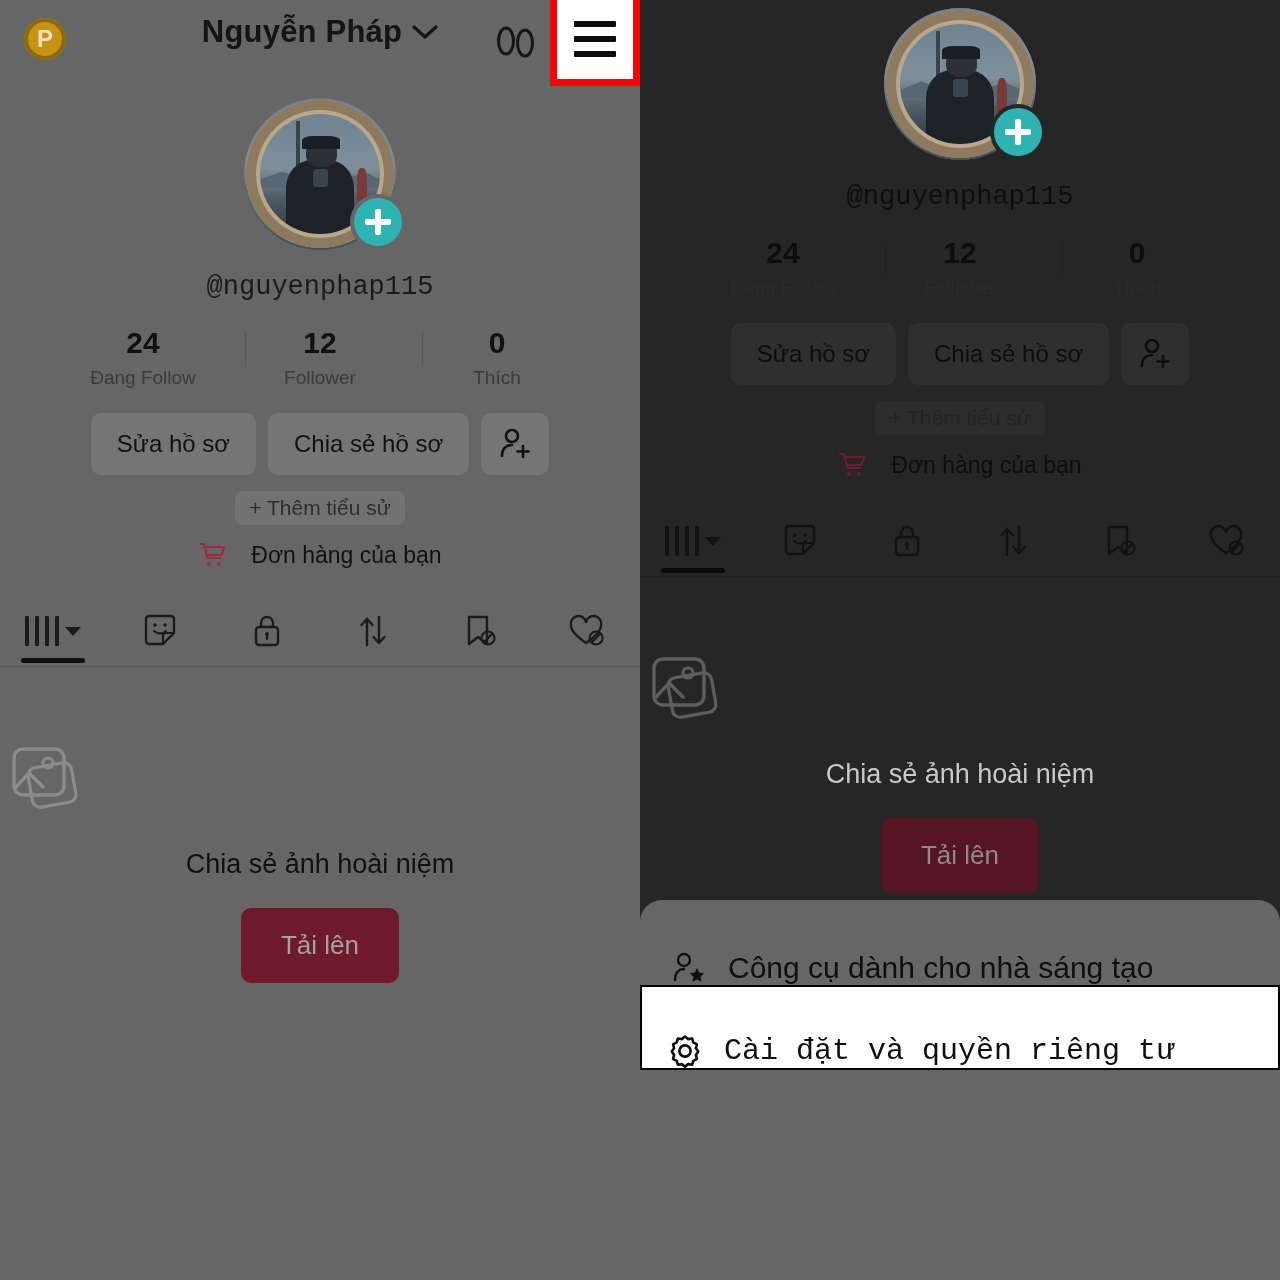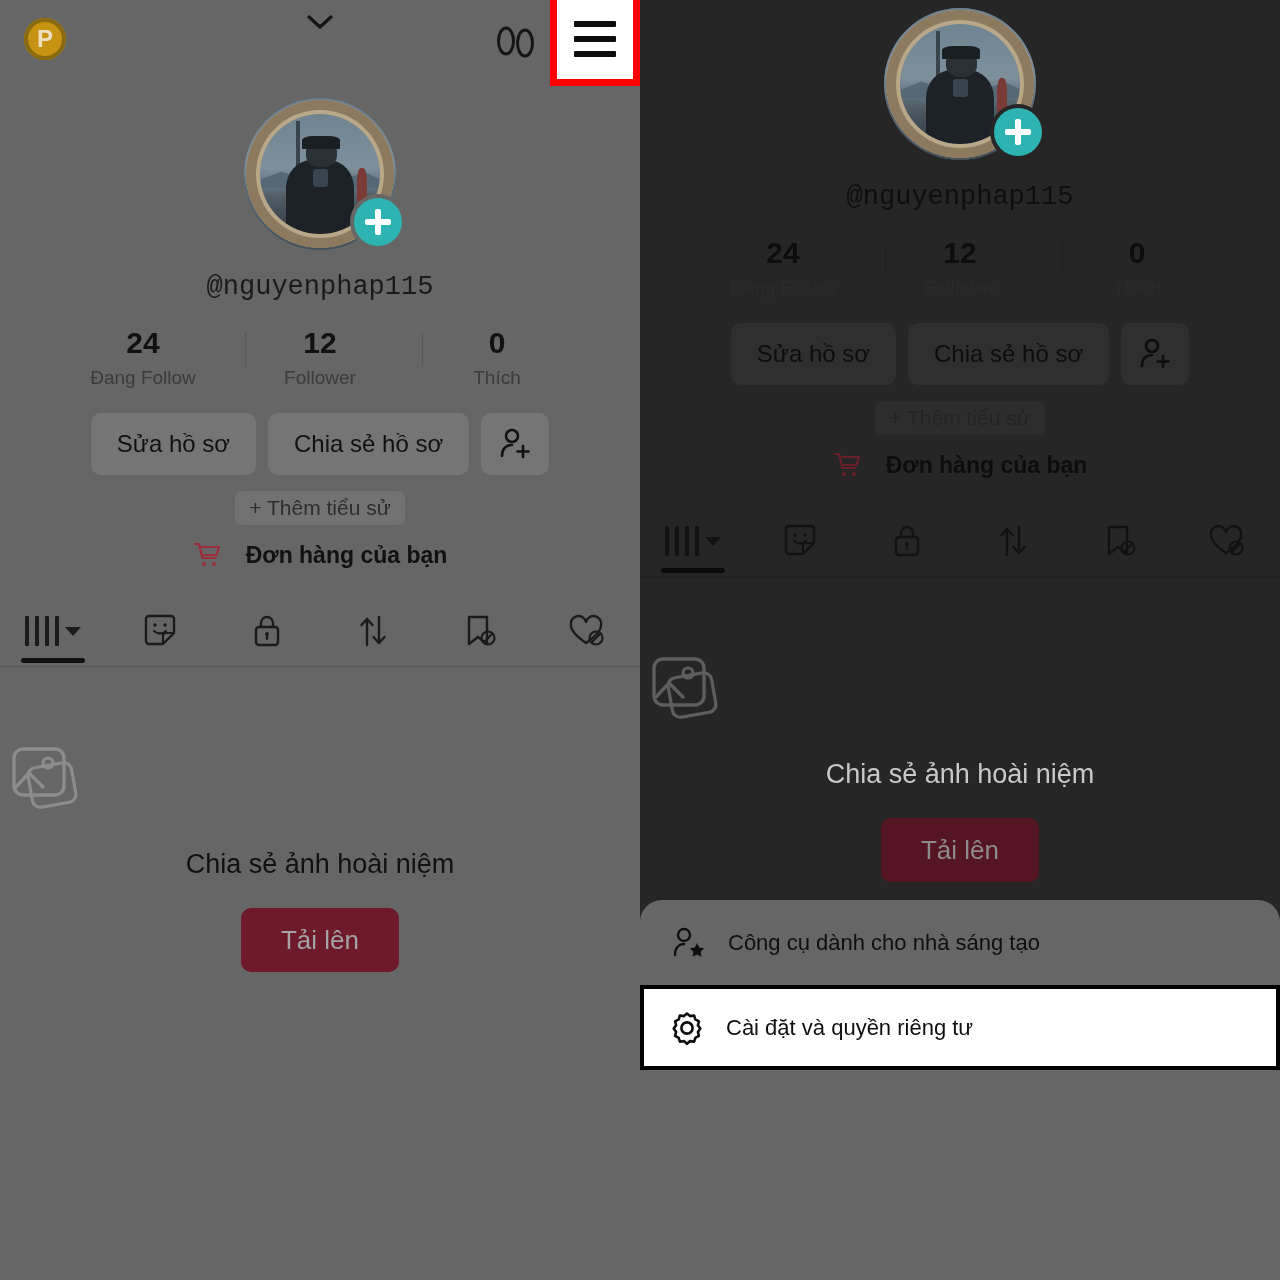--- a/index.html
+++ b/index.html
@@ -162,6 +162,7 @@
       </div>
 
       <div class="title-wrap">
+        <span class="title-text">Nguyễn Pháp</span>
         <span>
           <svg width="26" height="16" viewBox="0 0 26 16">
               <path d="M2 3 L13 13 L24 3" fill="none" stroke="#141414" stroke-width="3.2" stroke-linecap="round" stroke-linejoin="round"></path>

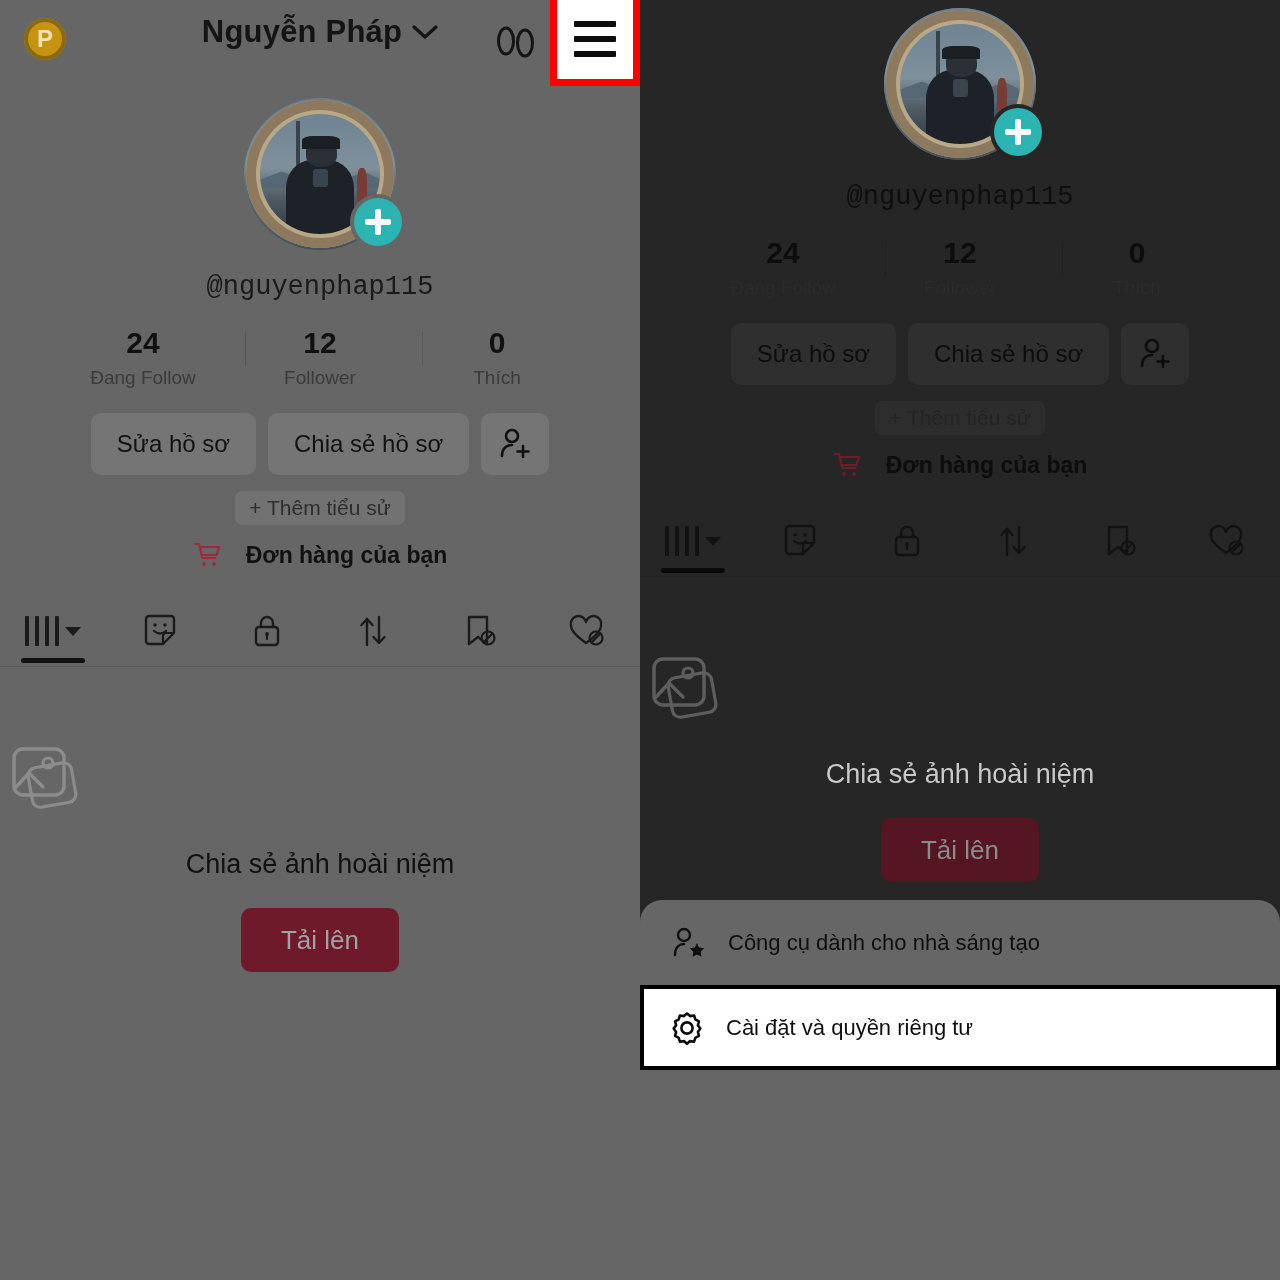--- a/index.html
+++ b/index.html
@@ -102,7 +102,7 @@
   }
   .panel-right .add-bio { background: rgba(255,255,255,.035); color: #242424; }
 
-  .orders { display: flex; align-items: center; justify-content: center; gap: 25px; margin-top: 16px; font-size: 23px; color: #111111; font-weight: bold; }
+  .orders { display: flex; align-items: center; justify-content: center; gap: 25px; margin-top: 16px; font-size: 23px; color: #111111; }
   .panel-right .orders { color: #0d0d0d; }
 
   

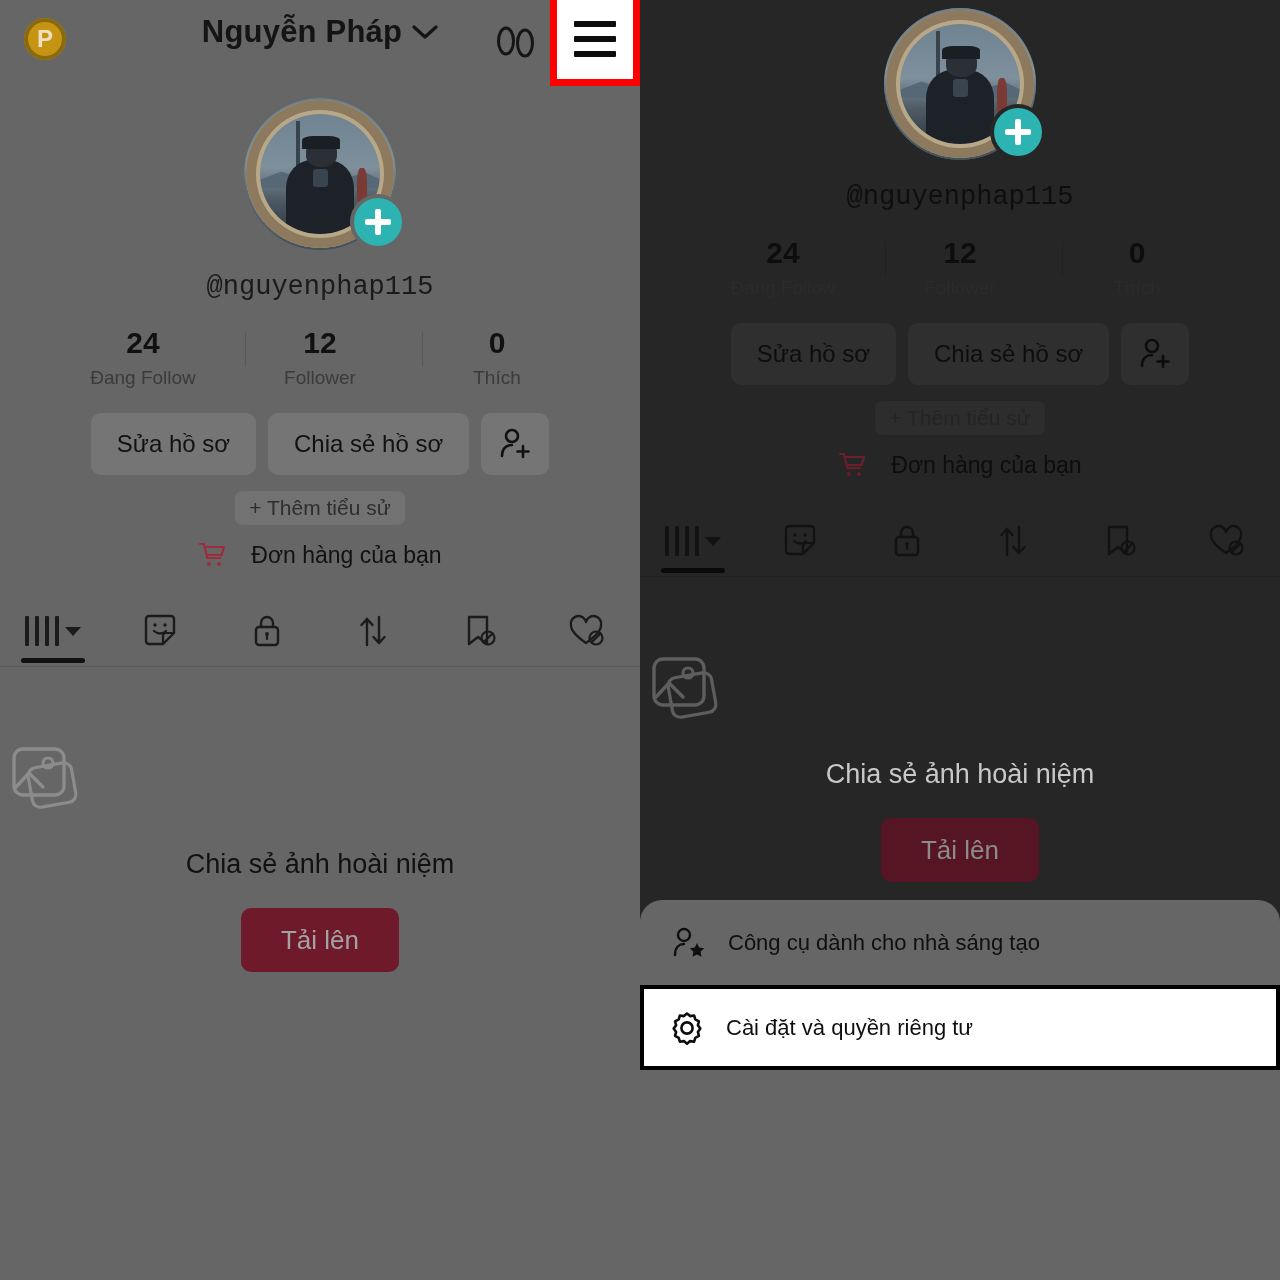--- a/index.html
+++ b/index.html
@@ -123,7 +123,7 @@
   .panel-right .empty-title { color: #c9c9c9; }
   .upload-btn {
     display: inline-flex; align-items: center; justify-content: center;
-    margin-top: 28px; height: 64px; padding: 17px 40px; border-radius: 10px;
+    margin-top: 28px; height: 75px; padding: 17px 40px; border-radius: 10px;
     background: #6e1a2b; color: #a3a3a3; font-size: 26px;
   }
   .panel-right .upload-btn { background: #561522; color: #8c8c8c; }

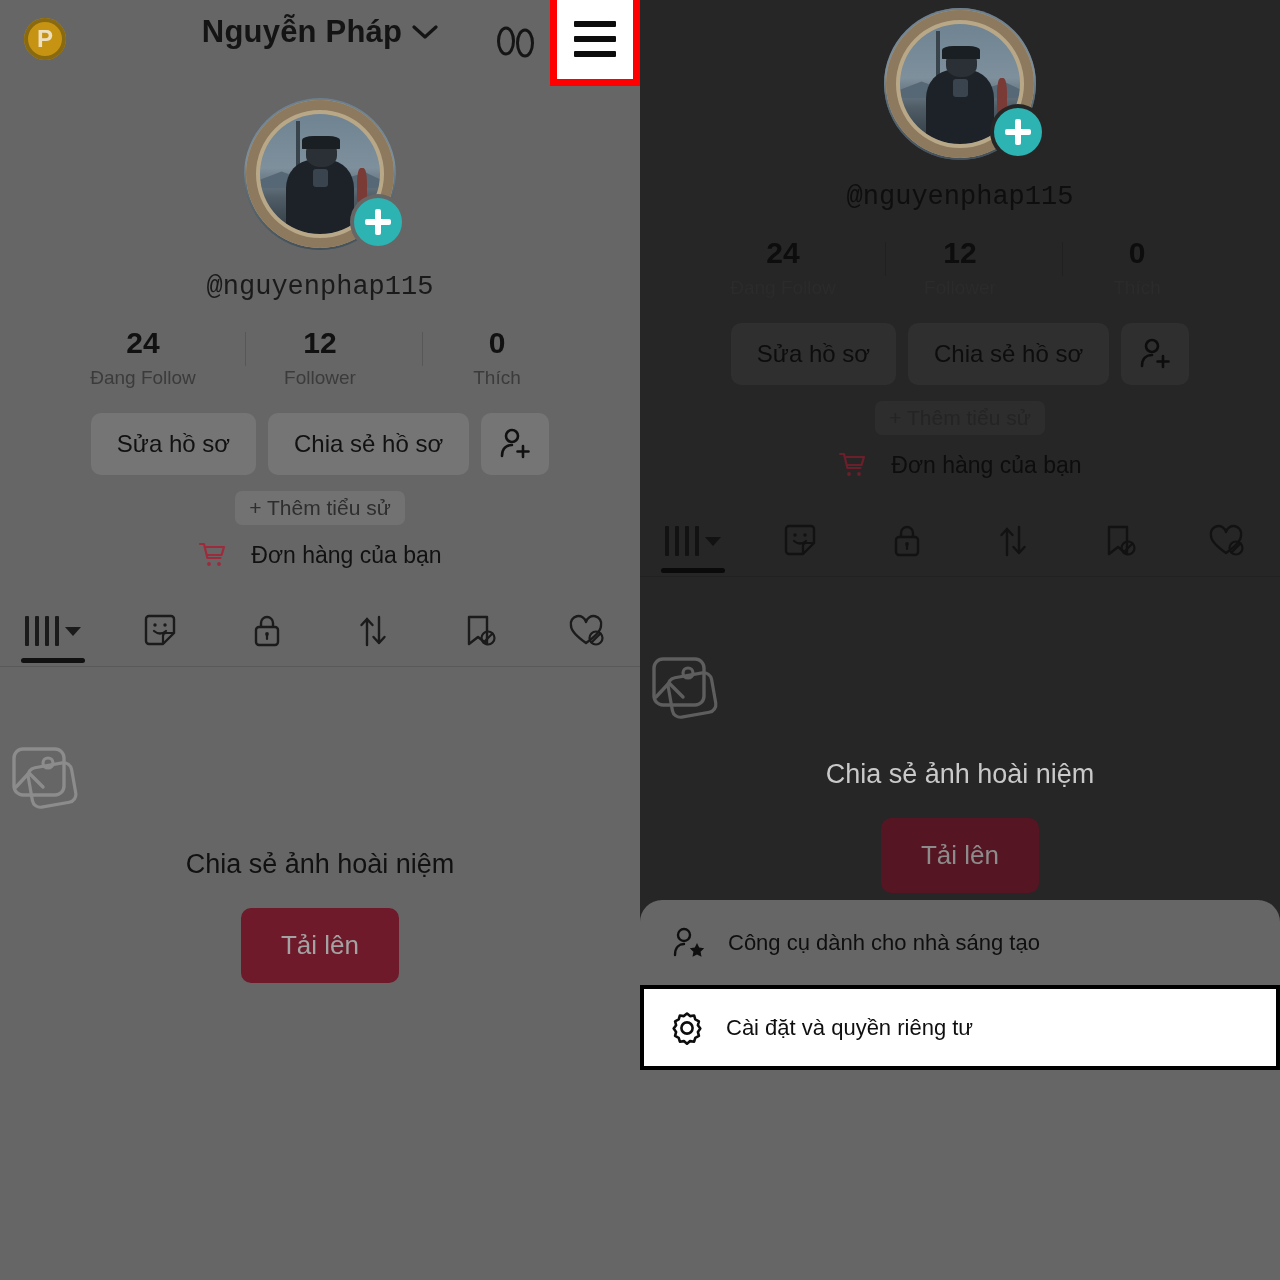--- a/index.html
+++ b/index.html
@@ -134,8 +134,8 @@
     background: #666666; border-radius: 22px 22px 0 0; overflow: hidden;
   }
   .sheet-item {
-    position: relative; height: 85px; display: flex; align-items: center;
-    gap: 20px; padding: 0 0 0 30px; font-size: 22px; color: #0f0f0f;
+    position: relative; height: 85px; display: flex; align-items: flex-end;
+    gap: 20px; padding: 0 0 0 30px; font-size: 30px; color: #0f0f0f;
   }
   .sheet-item + .sheet-item::before {
     content:""; position:absolute; left: 30px; right: 0; top: 0; height: 1px;

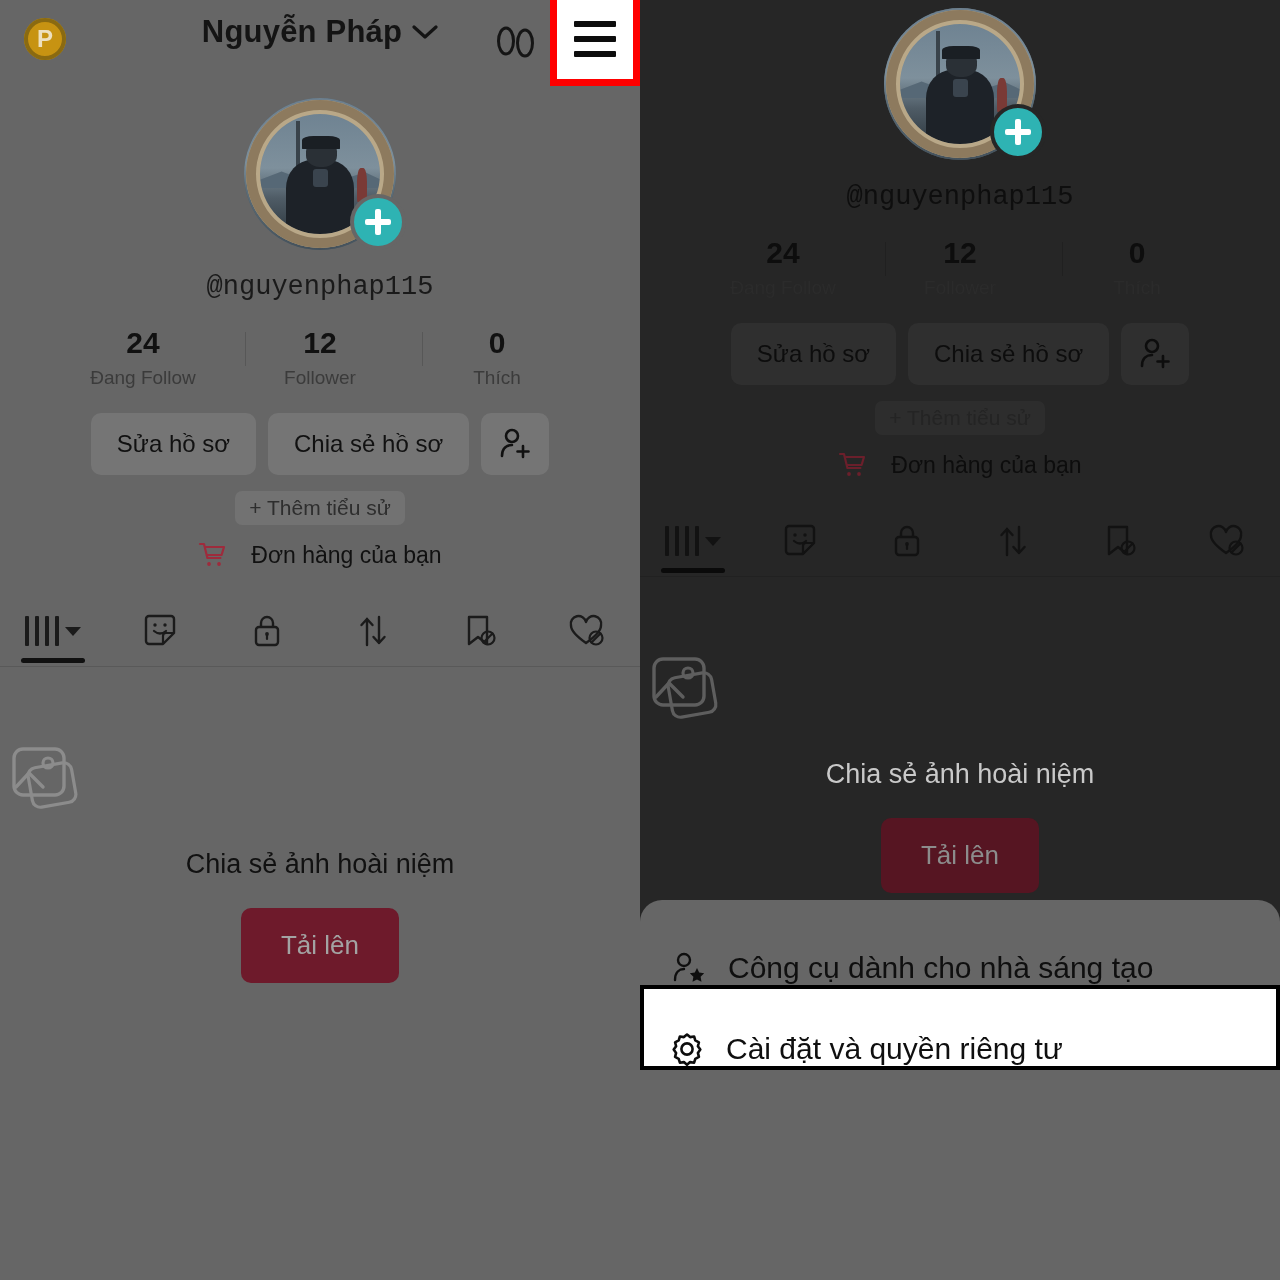--- a/index.html
+++ b/index.html
@@ -142,7 +142,7 @@
     background: rgba(255,255,255,.10);
   }
   .sheet-item.highlight {
-    background: #ffffff; border: 4px solid #000000; padding-left: 24px;
+    background: #ffffff; border: 2px solid #000000; padding-left: 24px; font-family: Liberation Mono, monospace;
   }
   .sheet-item.highlight::before { display: none; }
   .sheet-icon { width: 38px; display: flex; align-items: center; justify-content: center; flex: none; }

